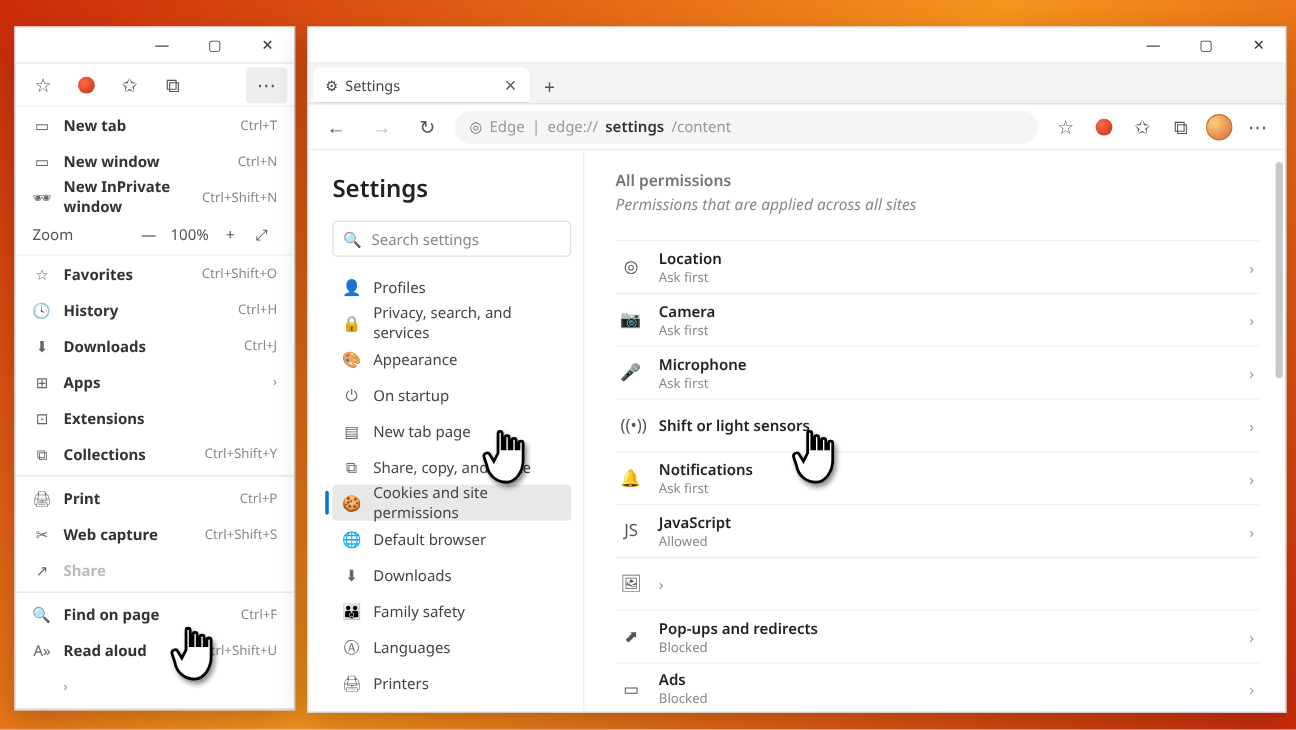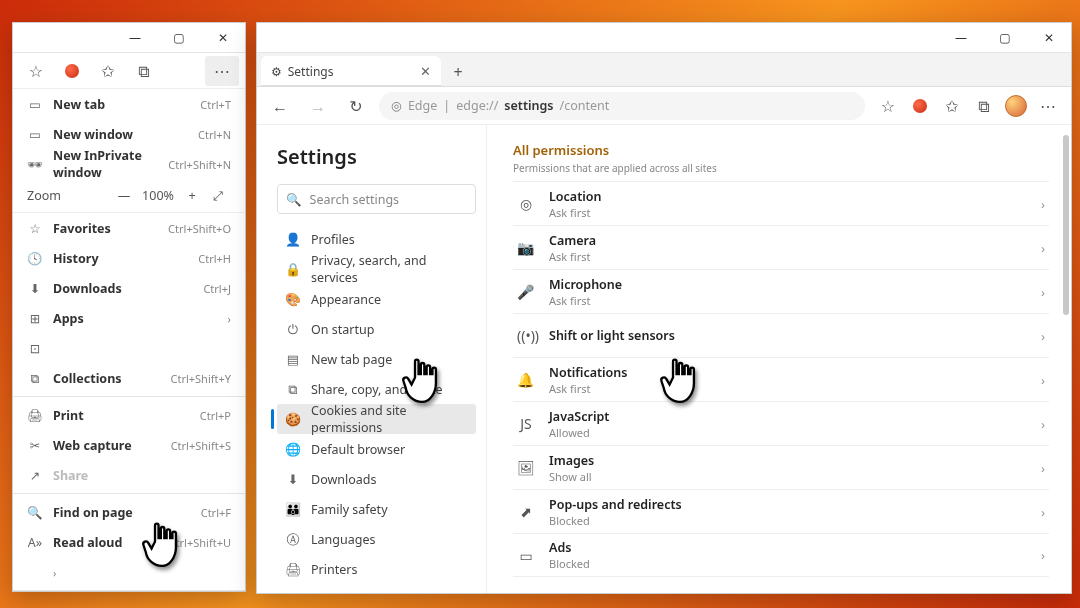--- a/index.html
+++ b/index.html
@@ -52,7 +52,7 @@
 .snav li.active::before { content: ""; position: absolute; left: -6px; top: 5px; bottom: 5px; width: 3px; background: #0078d4; border-radius: 2px; }
 
 .rightpane { flex: 1; padding: 16px 22px 8px 26px; overflow: hidden; position: relative; }
-.rp-head { font-size: 13px; font-weight: 600; color: #a16207; }
+.rp-head { font-size: 13px; font-weight: 600; color: #737373; }
 .rp-sub { font-size: 10px; color: #888; margin-top: 2px; margin-bottom: 6px; }
 .permlist { list-style: none; }
 .permlist li { height: 44px; border-top: 1px solid #eee; display: flex; align-items: center; gap: 14px; padding: 0 4px; }

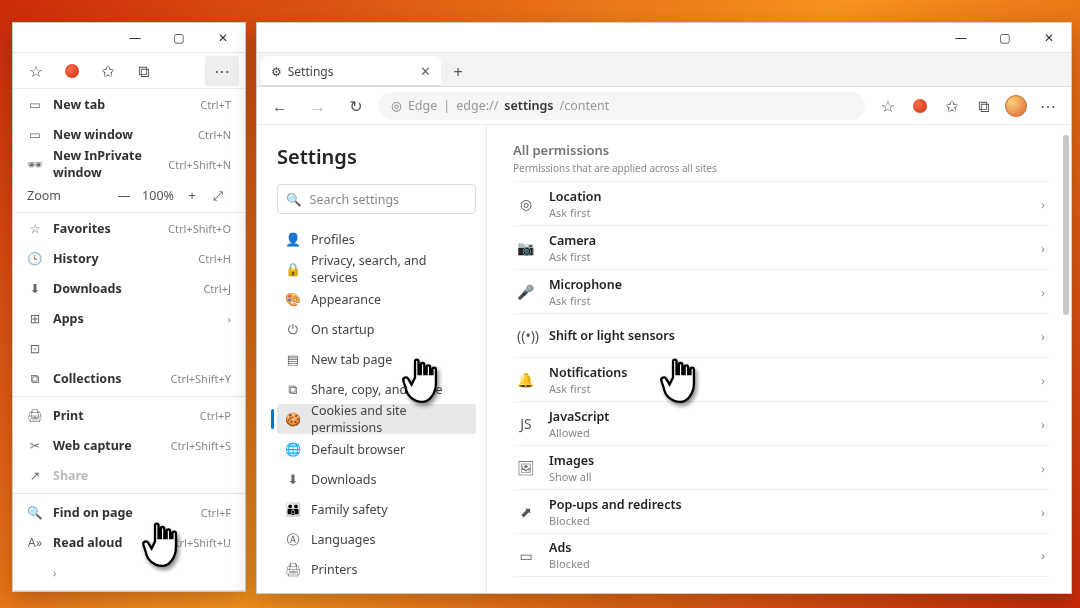--- a/index.html
+++ b/index.html
@@ -53,7 +53,7 @@
 
 .rightpane { flex: 1; padding: 16px 22px 8px 26px; overflow: hidden; position: relative; }
 .rp-head { font-size: 13px; font-weight: 600; color: #737373; }
-.rp-sub { font-size: 10px; color: #888; margin-top: 2px; margin-bottom: 6px; }
+.rp-sub { font-size: 13px; color: #888; margin-top: 2px; margin-bottom: 21px; font-style: italic; }
 .permlist { list-style: none; }
 .permlist li { height: 44px; border-top: 1px solid #eee; display: flex; align-items: center; gap: 14px; padding: 0 4px; }
 .permlist li:last-child { border-bottom: 1px solid #eee; }

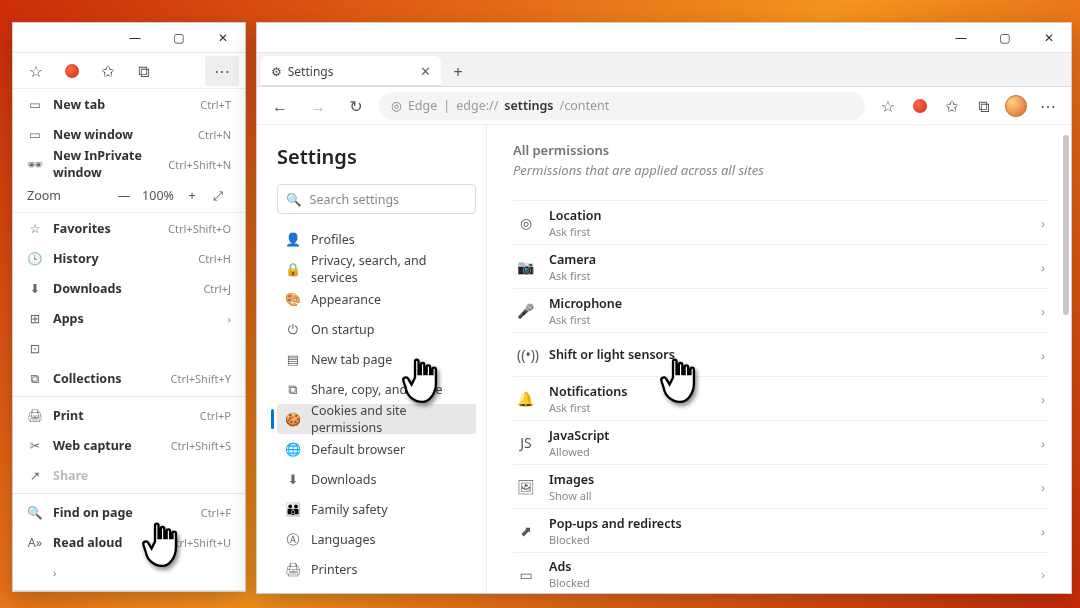--- a/index.html
+++ b/index.html
@@ -139,6 +139,7 @@
         </div>
         <div class="menu-item">
           <span class="mi-icon">⊡</span>
+          <span class="mi-label">Extensions</span>
         </div>
         <div class="menu-item">
           <span class="mi-icon">⧉</span>

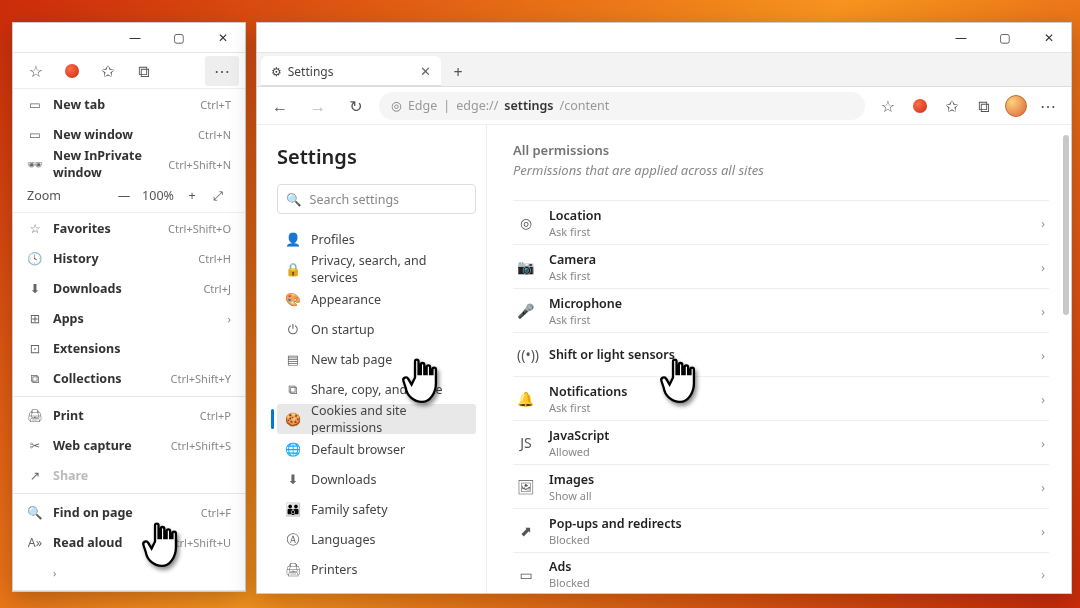--- a/index.html
+++ b/index.html
@@ -340,10 +340,6 @@
           </li>
           <li>
             <span class="picon">🖼</span>
-            <span class="ptext">
-              <span class="ptitle">Images</span>
-              <span class="psub">Show all</span>
-            </span>
             <span class="pchev">›</span>
           </li>
           <li>

